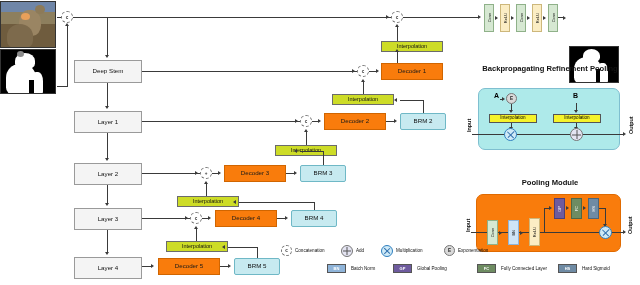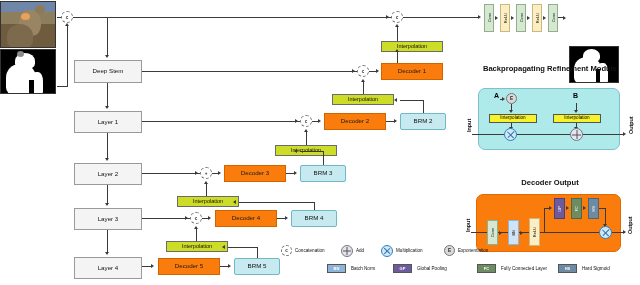--- a/index.html
+++ b/index.html
@@ -293,7 +293,7 @@
     <div class="abs" style="left:26px;top:22px;width:4px;height:15px;background:#000;"></div>
   </div>
 
-  <div class="abs panel-title" style="left:462px;top:64px;width:176px;">Backpropagating Refinement Module</div>
+  <div class="abs panel-title" style="left:462px;top:64px;width:176px;">Backpropagating Refinement Pooling</div>
 
   <div class="abs brm-panel" style="left:478px;top:88px;width:142px;height:62px;"></div>
 

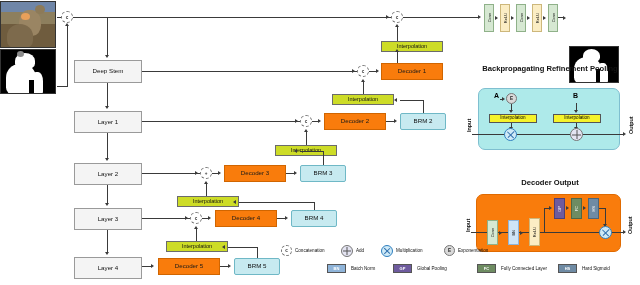--- a/index.html
+++ b/index.html
@@ -332,7 +332,7 @@
     <span class="glyph addg"></span>
   </div>
 
-  <div class="abs panel-title" style="left:462px;top:178px;width:176px;">Decoder Output</div>
+  <div class="abs panel-title" style="left:462px;top:178px;width:176px;">Pooling Module</div>
 
   <div class="abs dec-panel" style="left:476px;top:194px;width:145px;height:58px;"></div>
 

